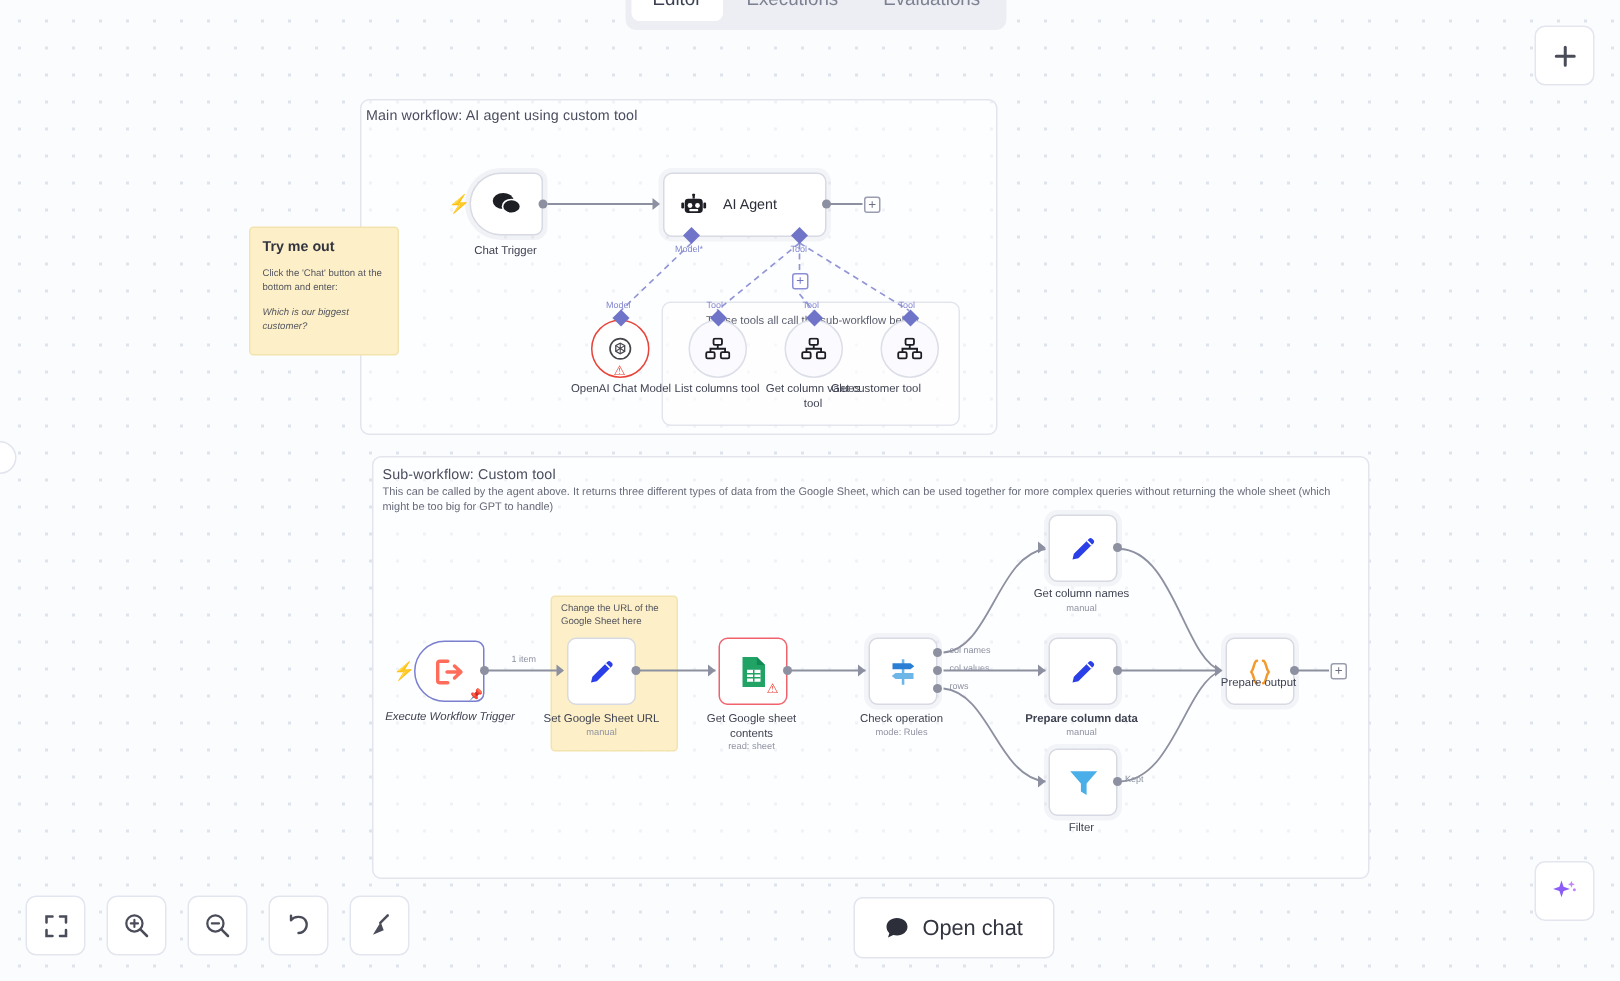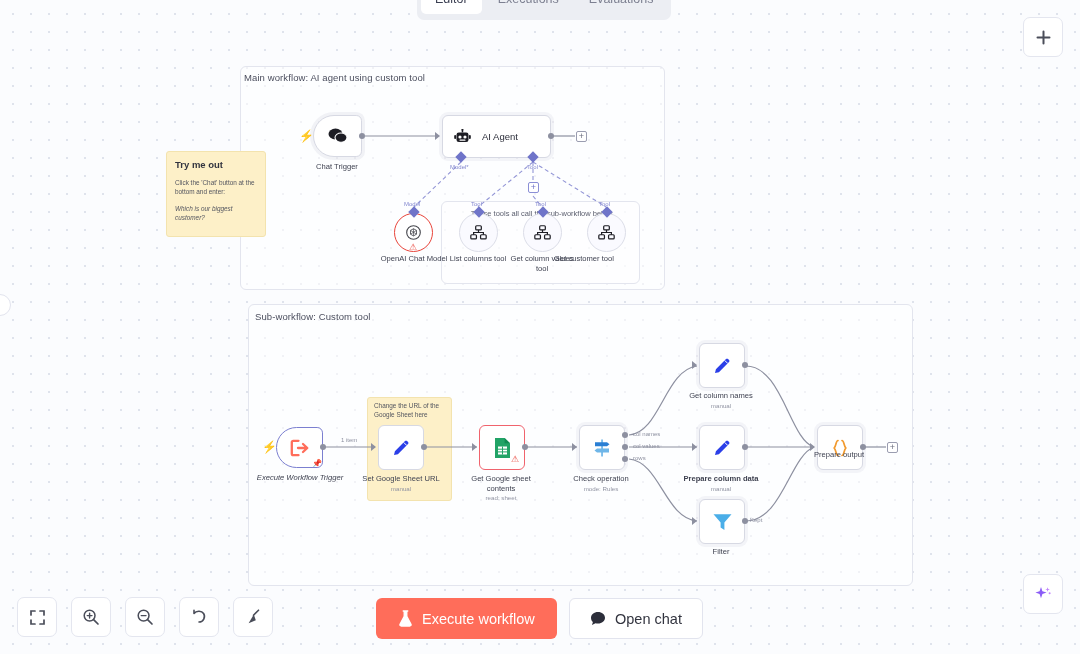--- a/index.html
+++ b/index.html
@@ -202,6 +202,7 @@
 
   <div class="group-box" id="group-sub"></div>
   <div class="group-title" id="group-sub-title" style="left:255px; top:311px;">Sub-workflow: Custom tool</div>
+  <div id="group-sub-desc" style="left:255px; top:323px;">This can be called by the agent above. It returns three different types of data from the Google Sheet, which can be used together for more complex queries without returning the whole sheet (which might be too big for GPT to handle)</div>
 
   <div id="sticky">
     <div class="st-title">Try me out</div>

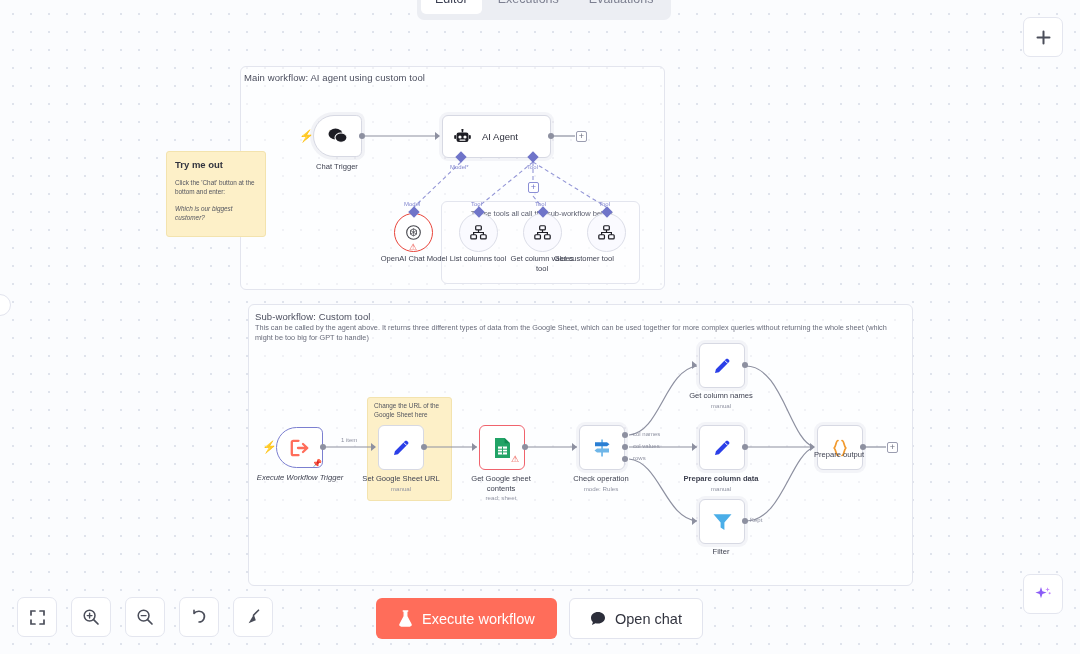--- a/index.html
+++ b/index.html
@@ -498,12 +498,6 @@
     </svg>
   </div>
 
-  <button id="execute-btn">
-    <svg width="15" height="17" viewBox="0 0 15 17">
-      <path d="M5.2 1 H9.8 M6.2 1 V6.3 L2 14.2 C1.5 15.2 2.2 16 3.3 16 H11.7 C12.8 16 13.5 15.2 13 14.2 L8.8 6.3 V1" fill="#fff" stroke="#fff" stroke-width="1.3" stroke-linejoin="round" stroke-linecap="round"></path>
-    </svg>
-    <span>Execute workflow</span>
-  </button>
 
   <button id="open-chat-btn">
     <svg width="16" height="15" viewBox="0 0 16 15">

